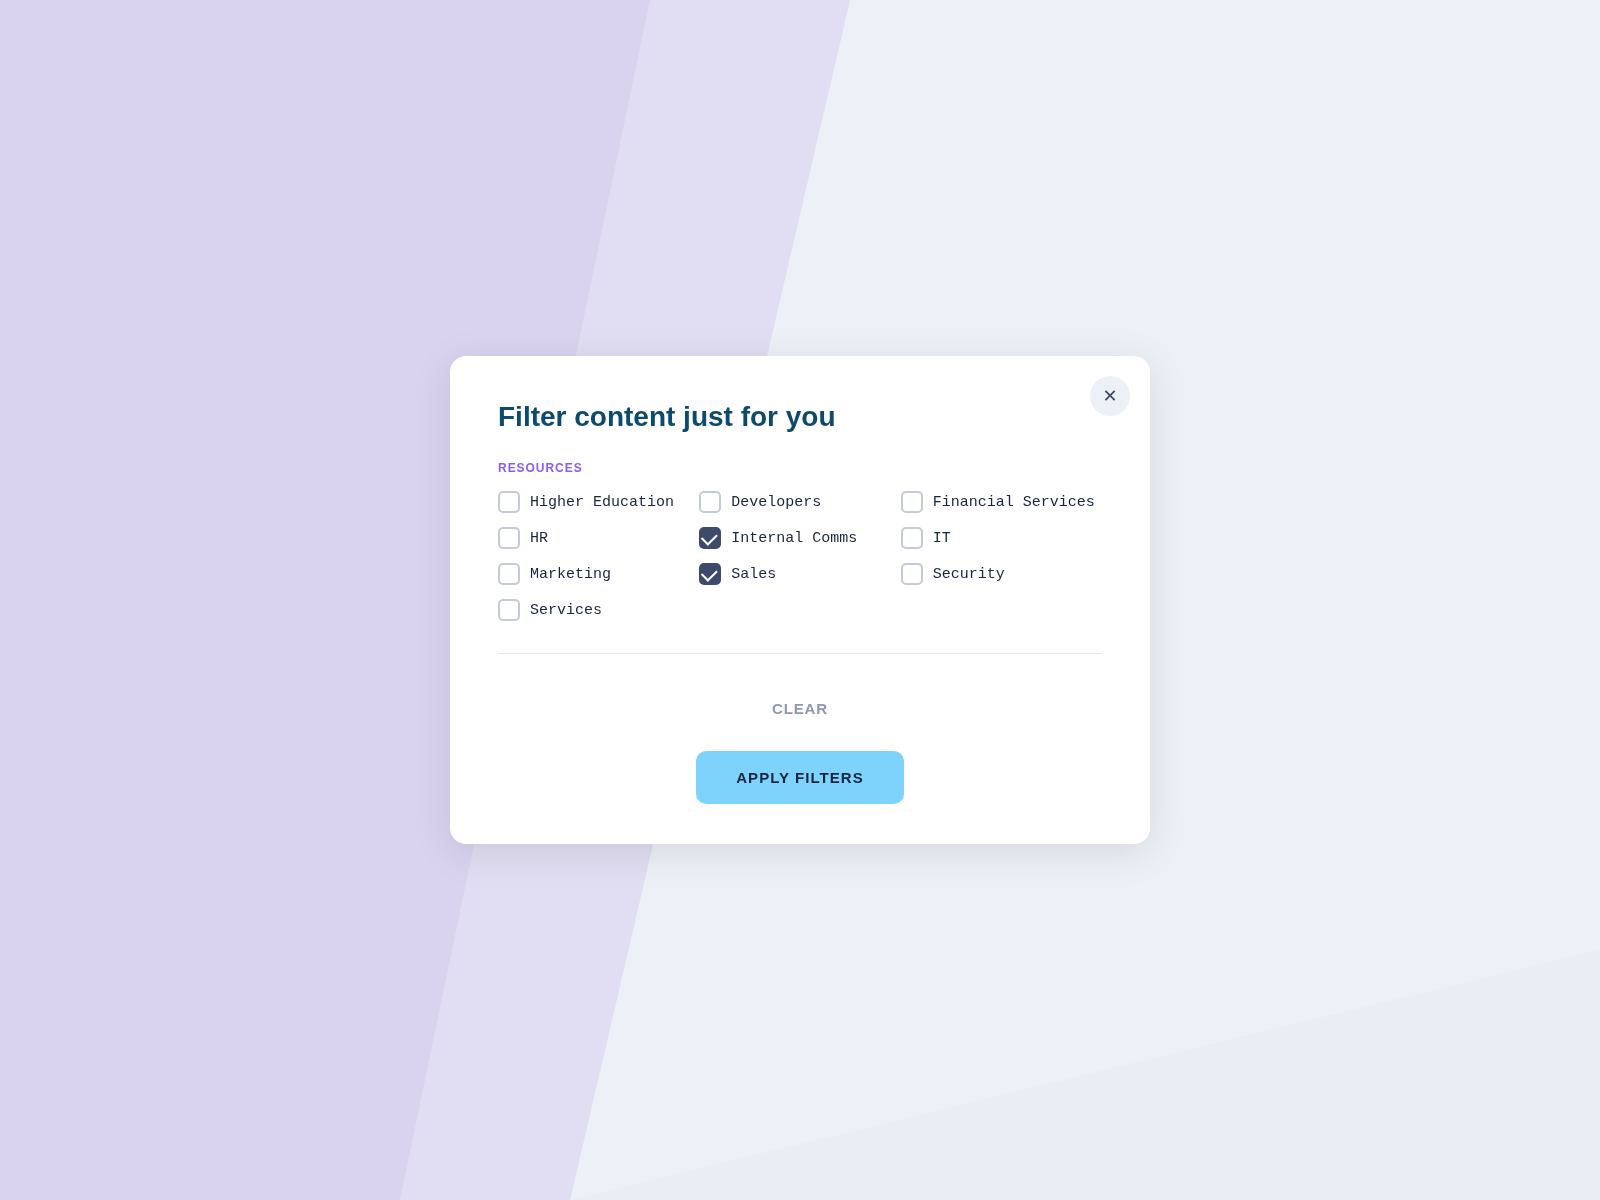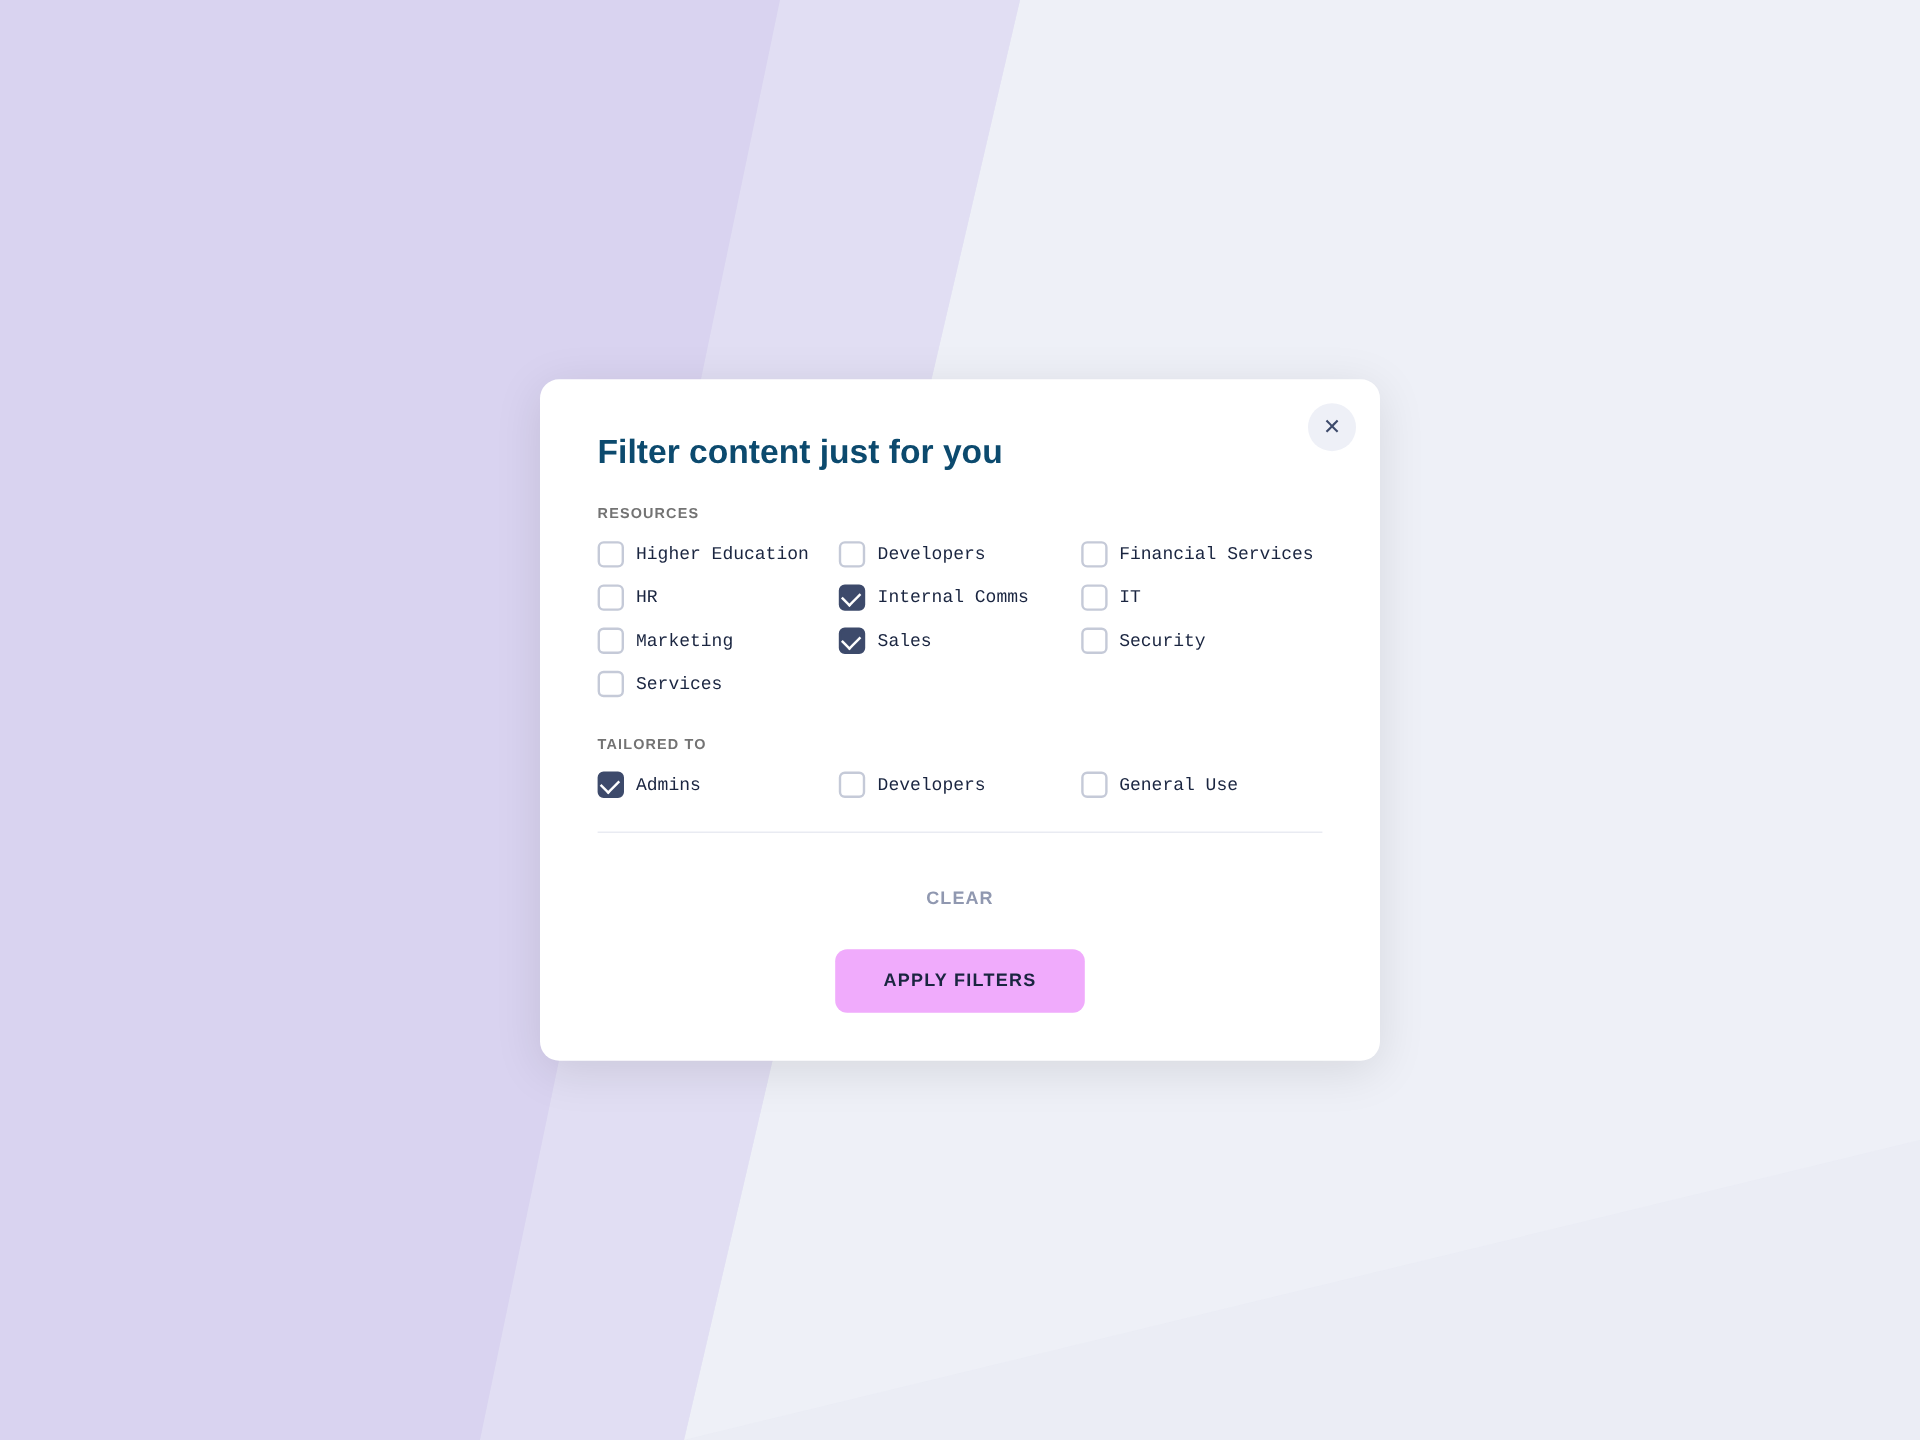--- a/index.html
+++ b/index.html
@@ -72,7 +72,7 @@
       font-size: 12px;
       font-weight: 600;
       letter-spacing: 0.08em;
-      color: #737373;
+      color: #8b5cf6;
       margin-bottom: 16px;
       text-transform: uppercase;
     }

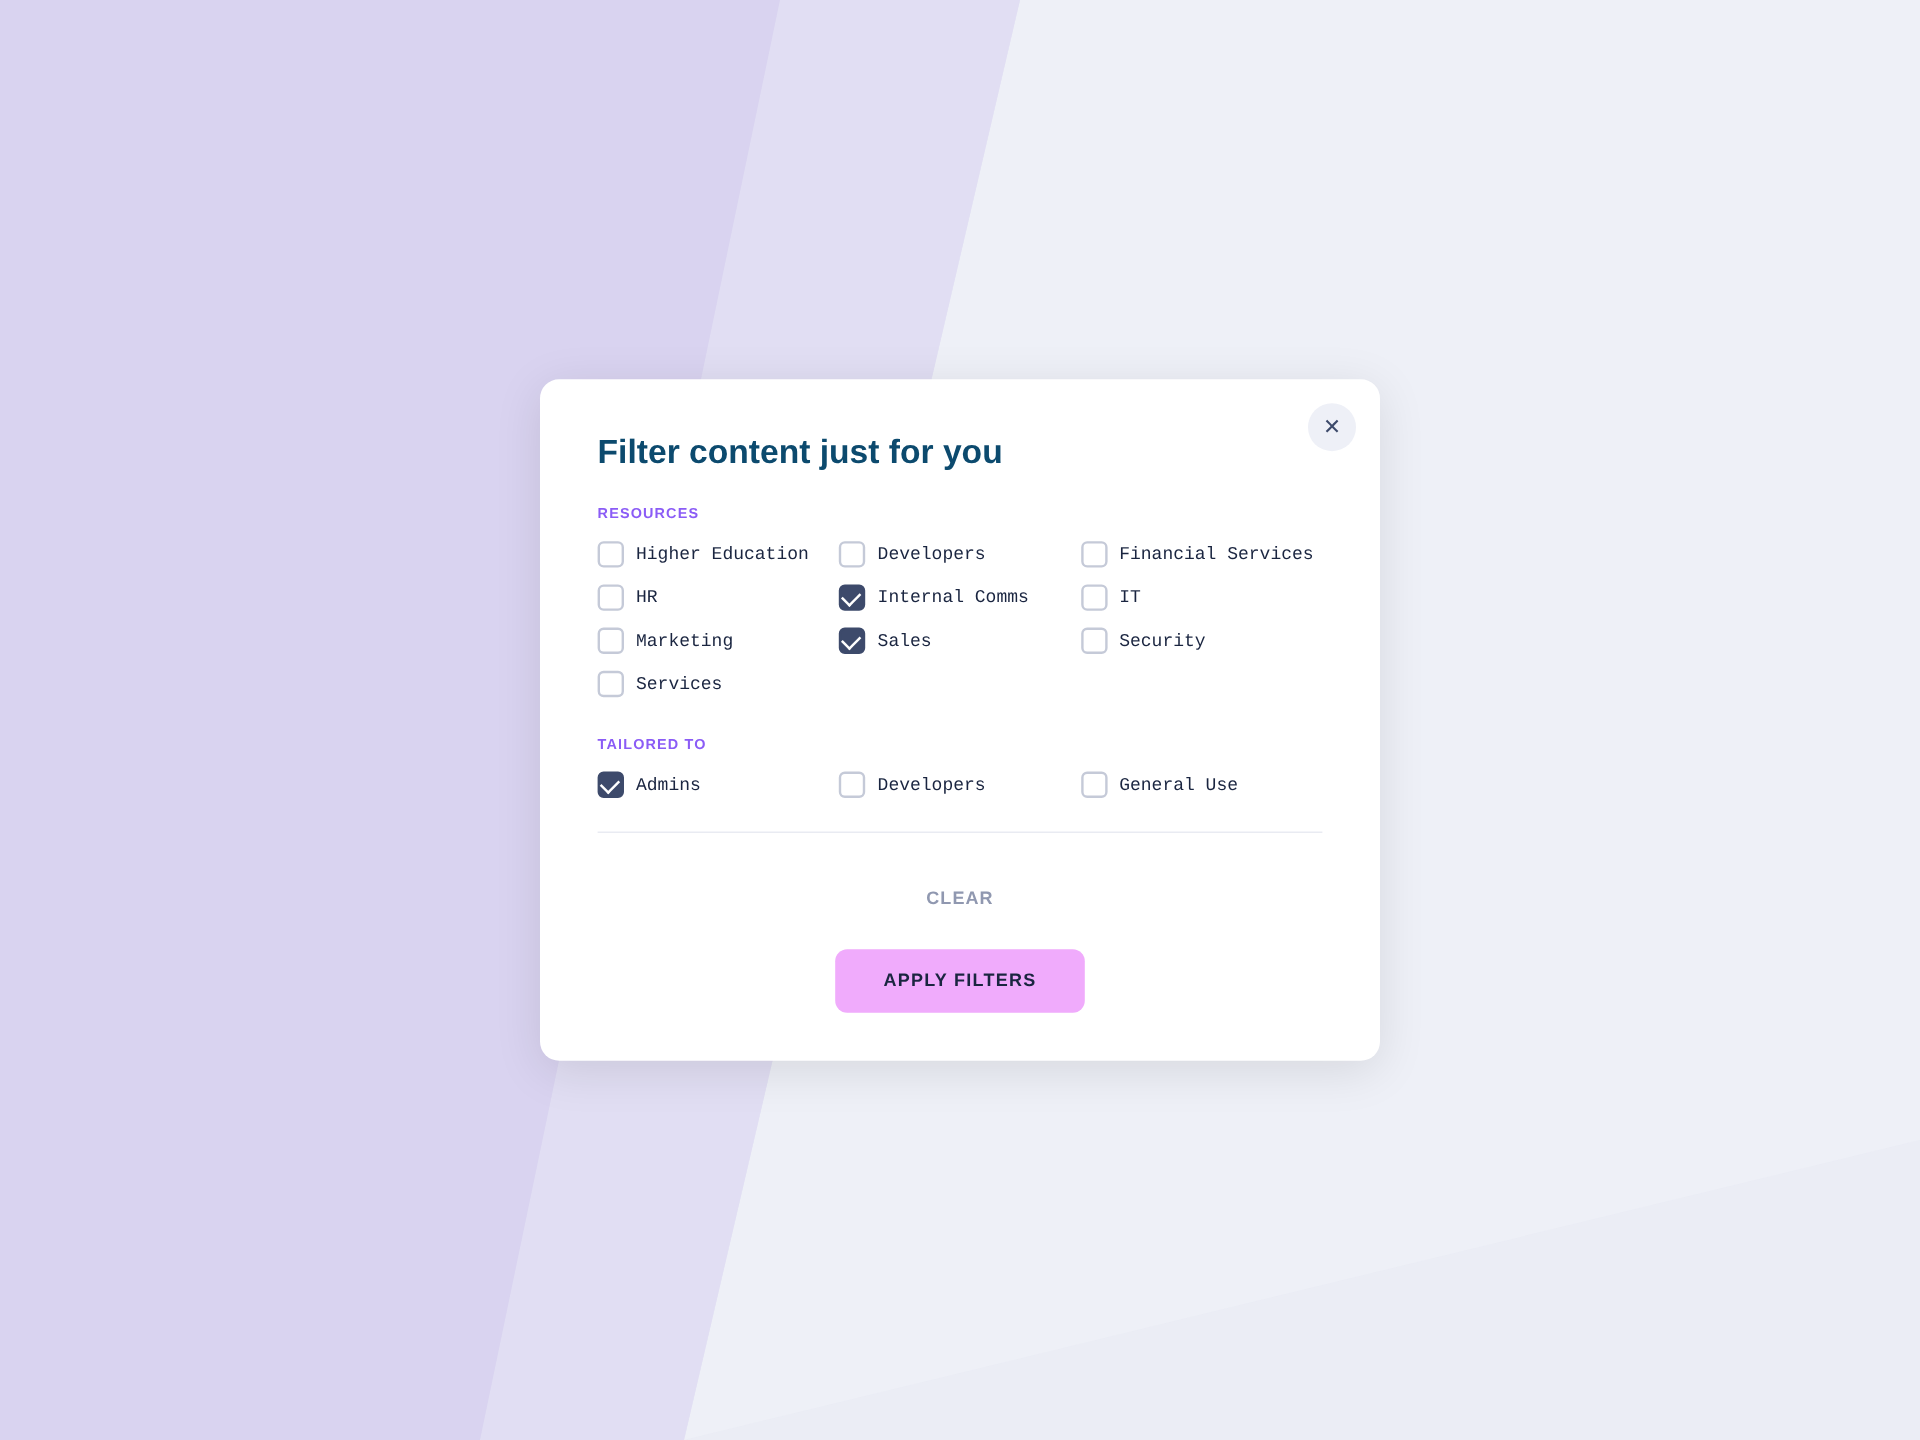--- a/index.html
+++ b/index.html
@@ -239,23 +239,6 @@
         </div>
     </div>
 
-    <div class="tailored-section">
-      <div class="section-label">TAILORED TO</div>
-      <div class="checkbox-grid" id="tailored-grid">
-      <label class="checkbox-item">
-            <div class="custom-checkbox checked"></div>
-            <span class="checkbox-label">Admins</span>
-          </label>
-          <label class="checkbox-item">
-            <div class="custom-checkbox"></div>
-            <span class="checkbox-label">Developers</span>
-          </label>
-          <label class="checkbox-item">
-            <div class="custom-checkbox"></div>
-            <span class="checkbox-label">General Use</span>
-          </label>
-        </div>
-    </div>
 
     <hr class="divider">
 

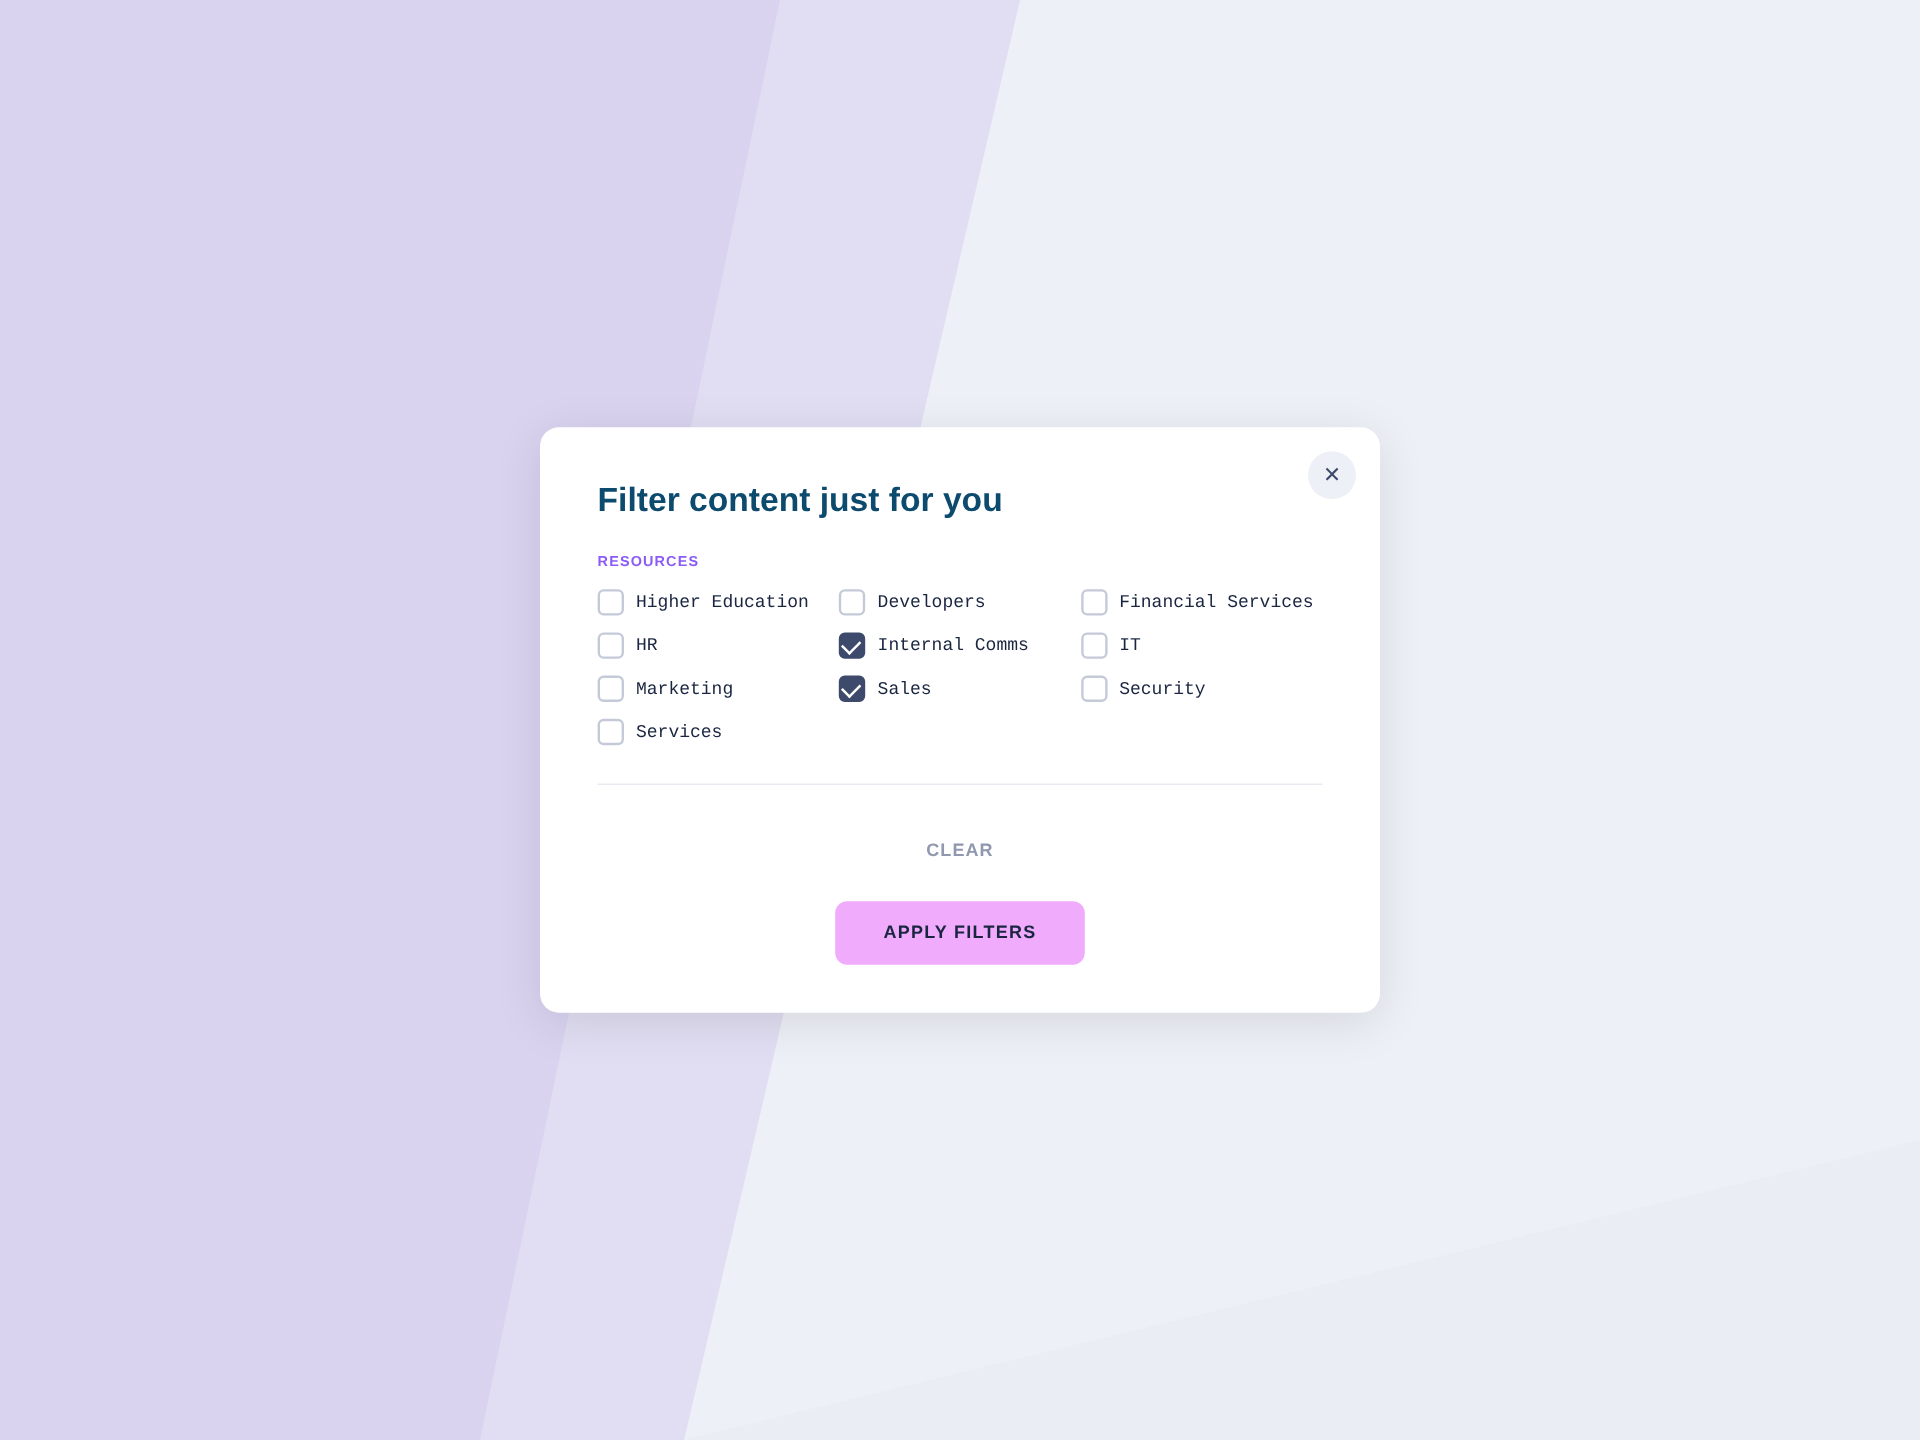--- a/index.html
+++ b/index.html
@@ -155,7 +155,7 @@
 
     .apply-btn {
       flex: 1.5;
-      background: #f0abfc;
+      background: #7dd3fc;
       border: none;
       border-radius: 10px;
       font-size: 15px;

